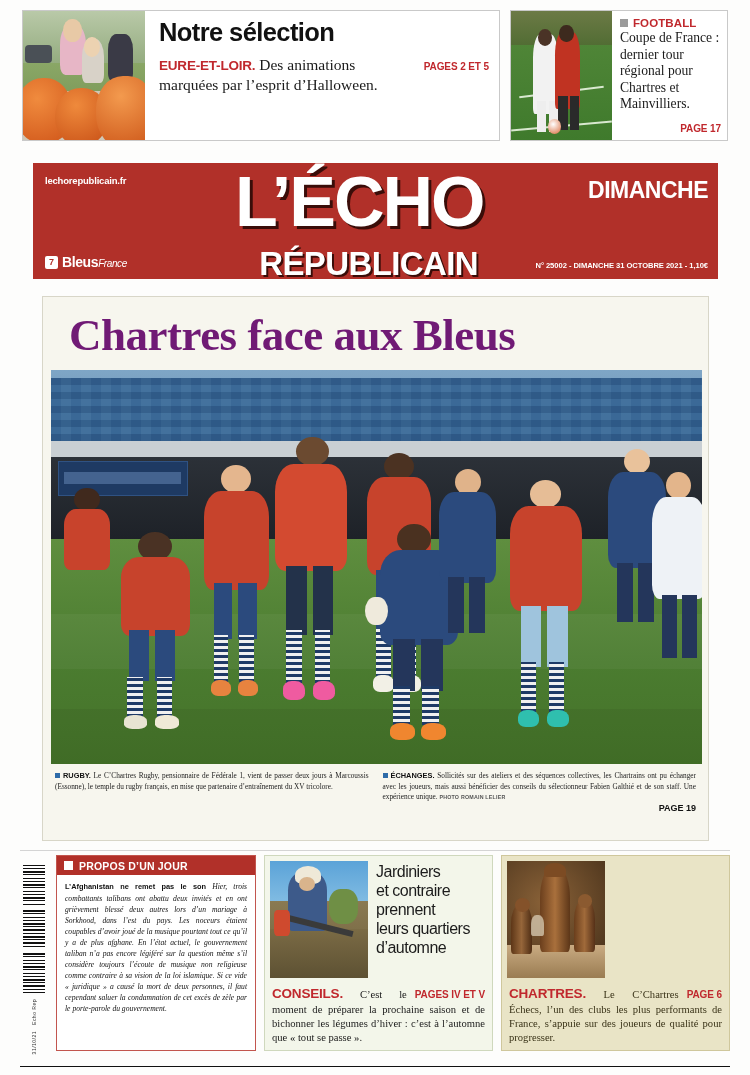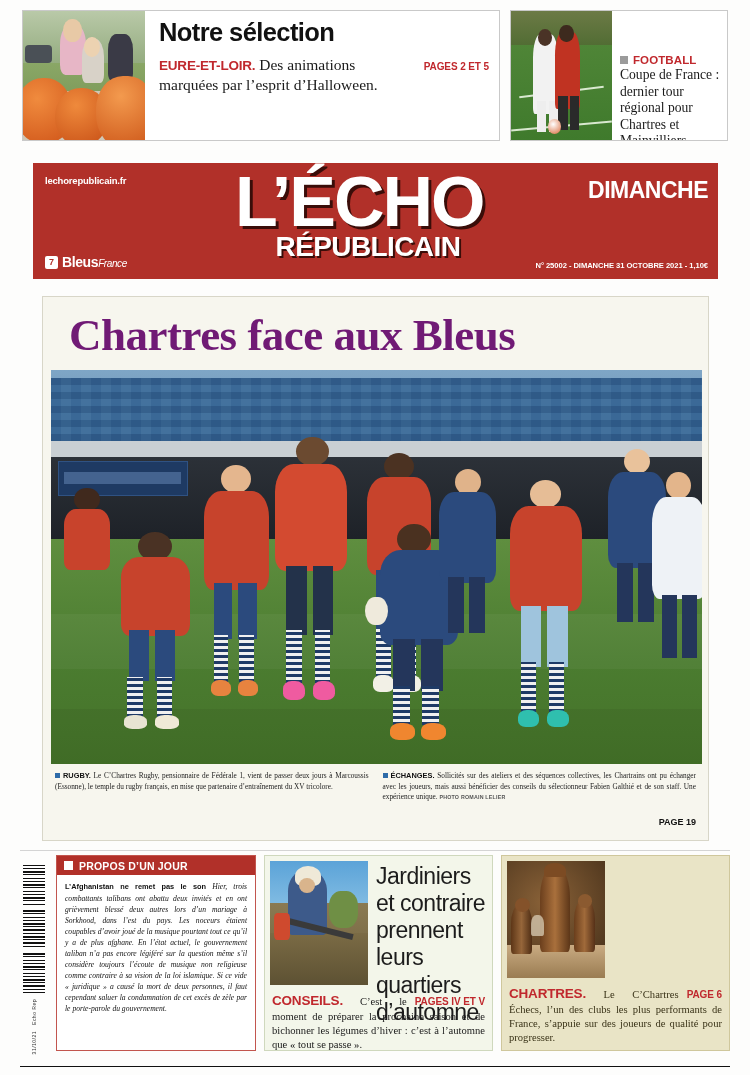--- a/index.html
+++ b/index.html
@@ -107,7 +107,6 @@
     padding: 6px 6px 4px 8px;
     display: flex;
     flex-direction: column;
-    margin-top: 37px;
   }
   .sec-label {
     display: flex;

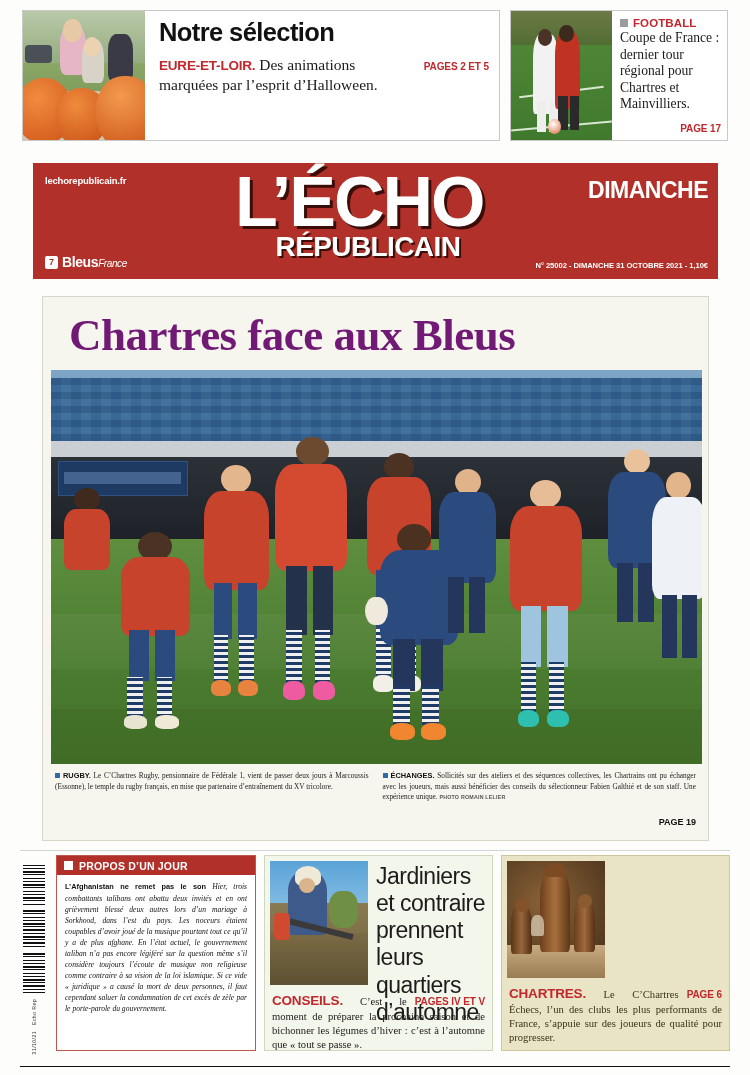--- a/index.html
+++ b/index.html
@@ -207,11 +207,11 @@
   }
   .mast-repub {
     position: absolute;
-    left: 50%; top: 70px;
+    left: 50%; top: 84px;
     transform: translateX(-48%);
     font-family: "Liberation Sans", sans-serif;
     font-weight: bold;
-    font-size: 28px;
+    font-size: 33px;
     line-height: 1;
     color: #ffffff;
     letter-spacing: -0.6px;

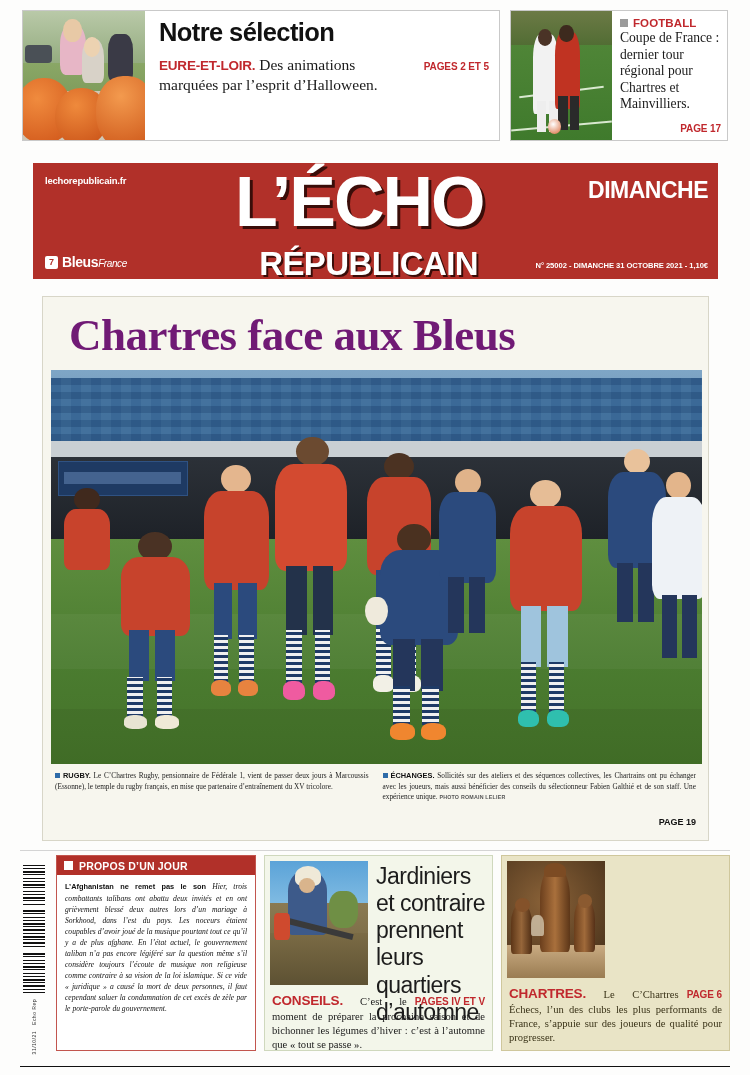--- a/index.html
+++ b/index.html
@@ -302,7 +302,7 @@
   }
   .cap-page {
     text-align: right;
-    margin-top: 14px;
+    margin-top: 0;
     font-family: "Liberation Sans", sans-serif;
     font-weight: bold;
     font-size: 9px;

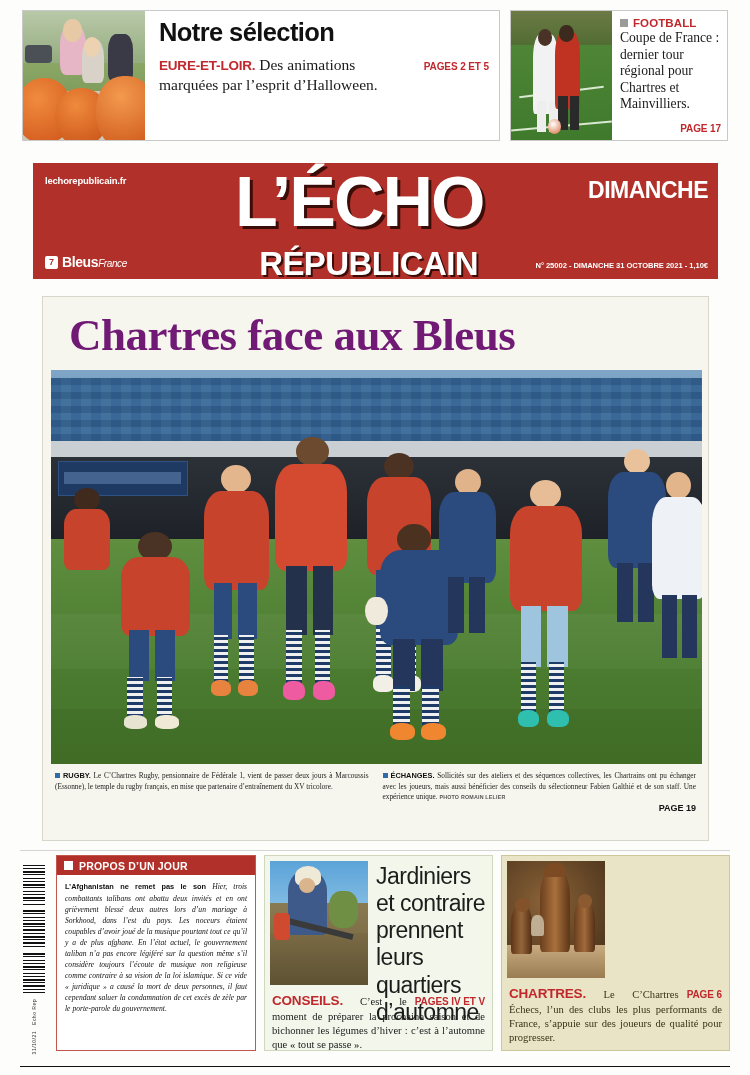--- a/index.html
+++ b/index.html
@@ -429,7 +429,7 @@
   .promo-hl {
     flex: 1;
     font-family: "Liberation Sans", sans-serif;
-    font-size: 23px;
+    font-size: 16px;
     line-height: 1.18;
     letter-spacing: -0.5px;
     color: #1c1c1c;

